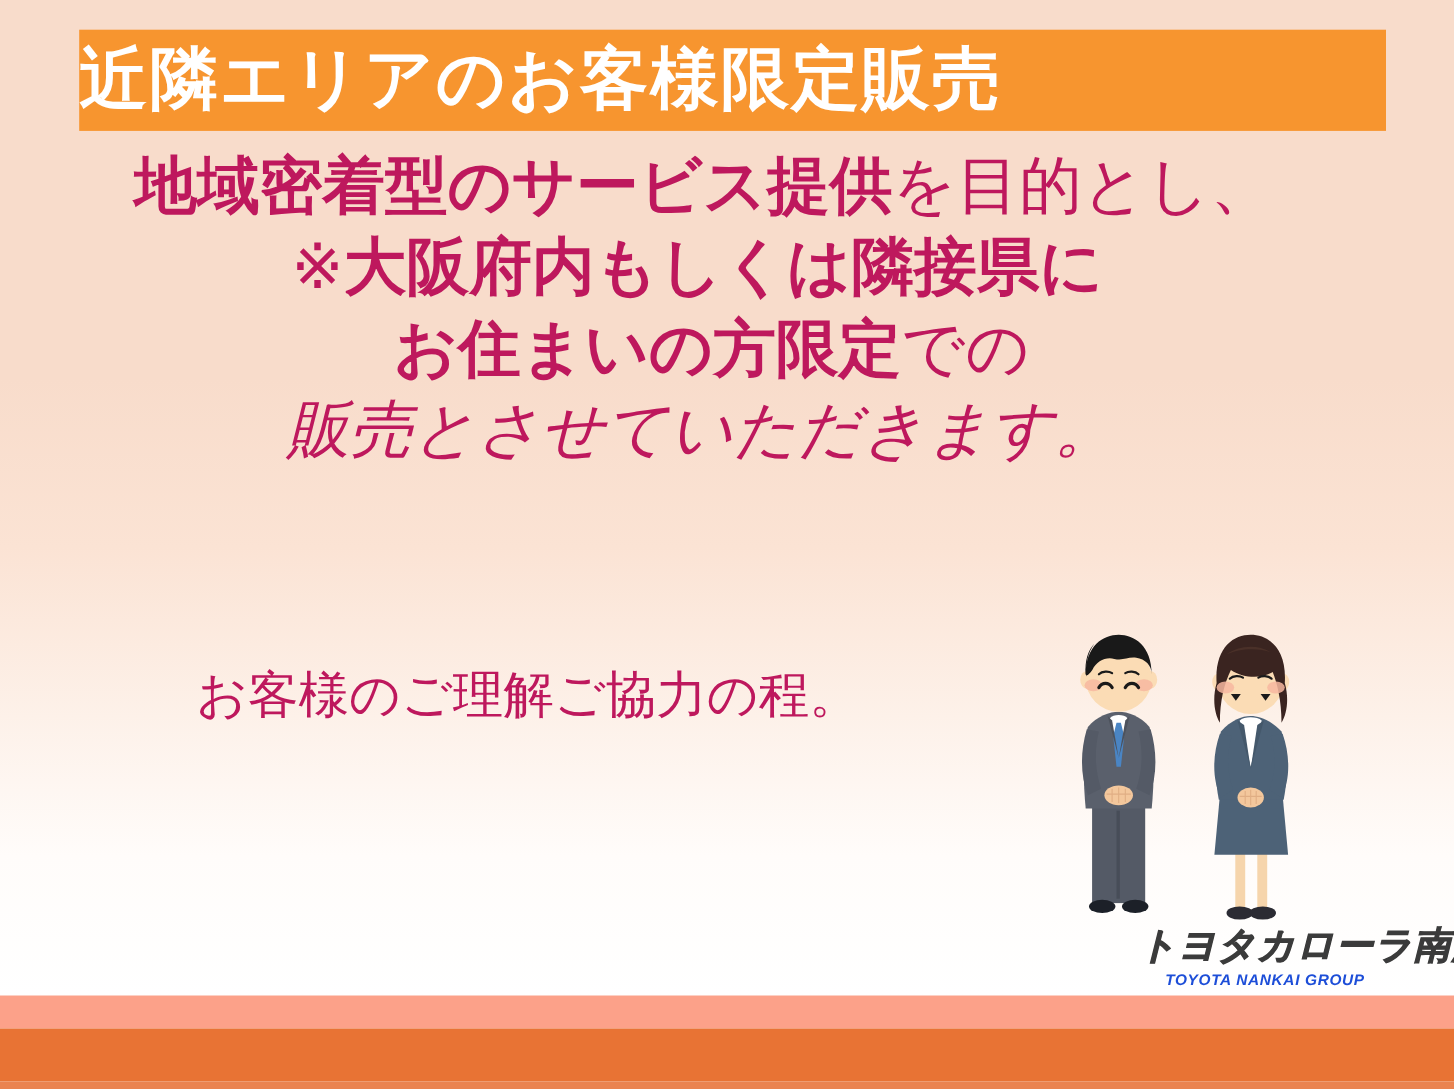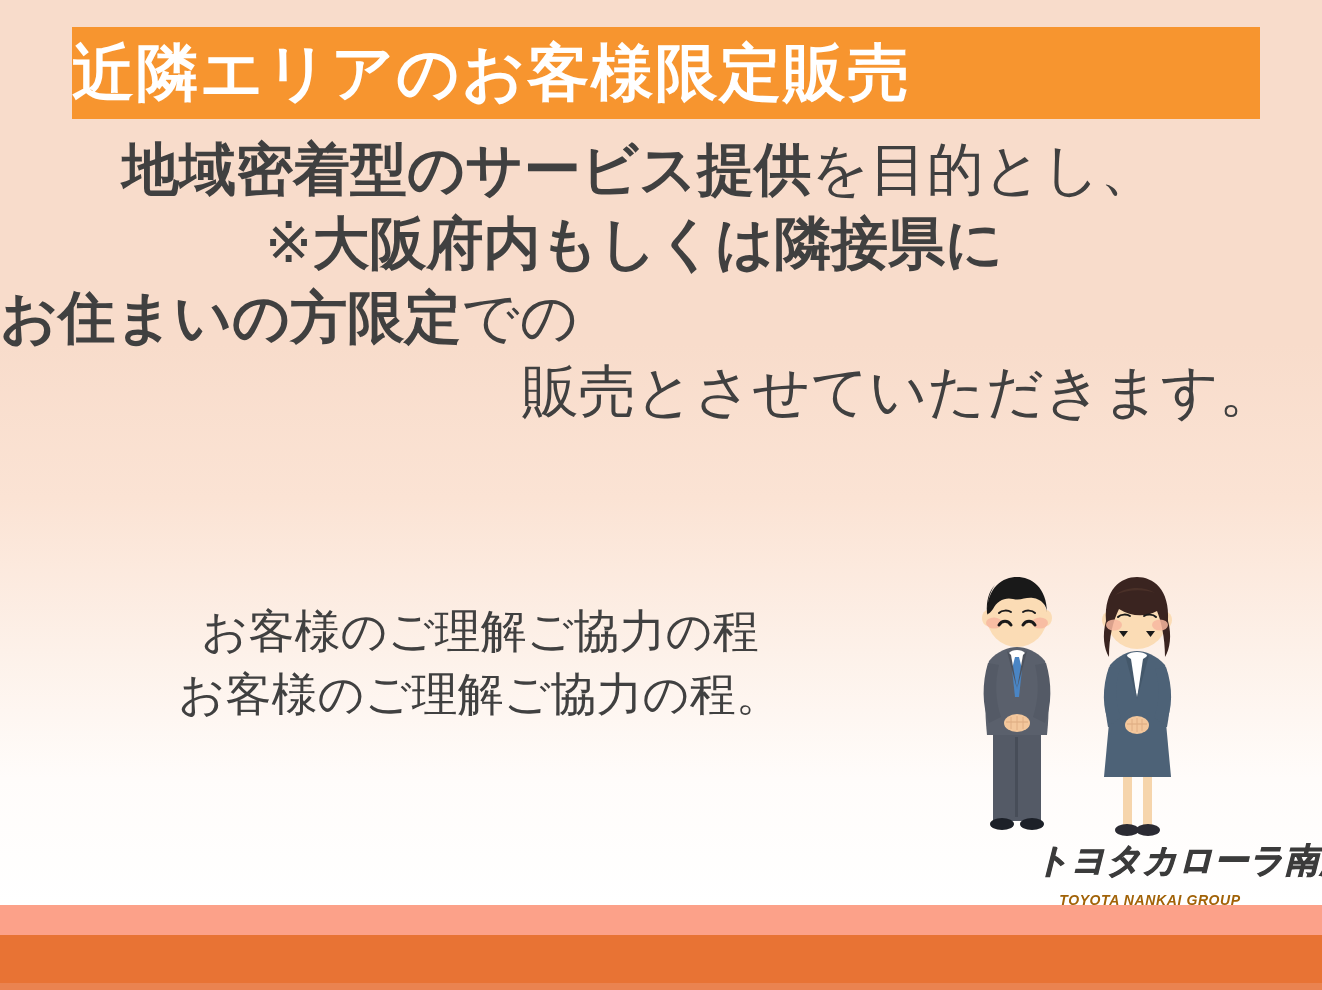--- a/index.html
+++ b/index.html
@@ -91,7 +91,7 @@
   }
   .line {
     line-height: 1.30;
-    color: #404040;
+    color: #be185d;
     white-space: nowrap;
   }
   .l1 {

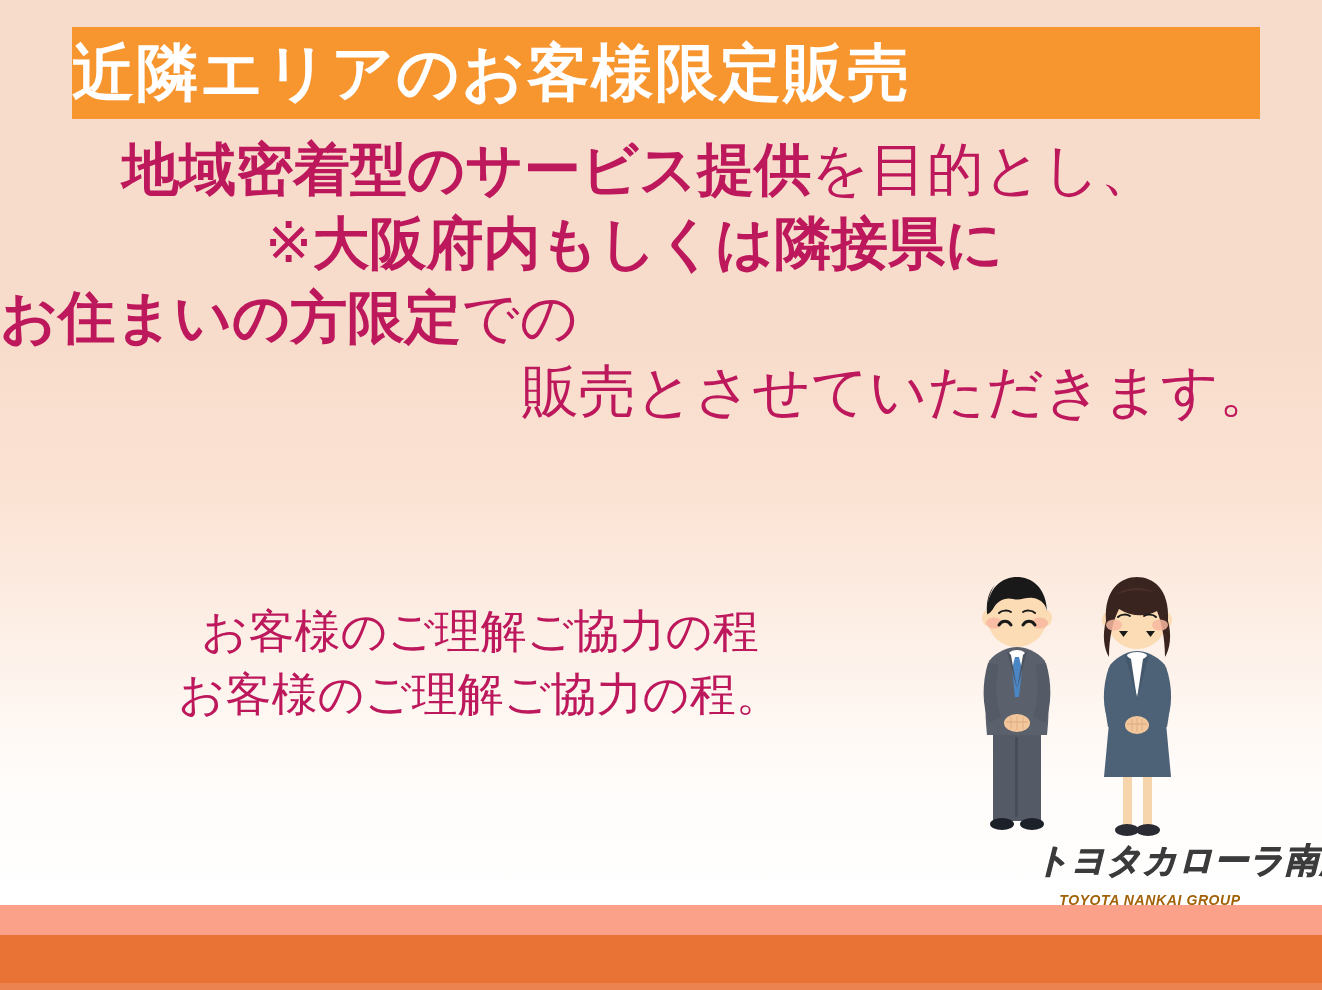--- a/index.html
+++ b/index.html
@@ -105,6 +105,7 @@
   }
   .l3 {
     font-size: 57px;
+    text-align: center;
     padding-right: 28px;
   }
   .l4 {

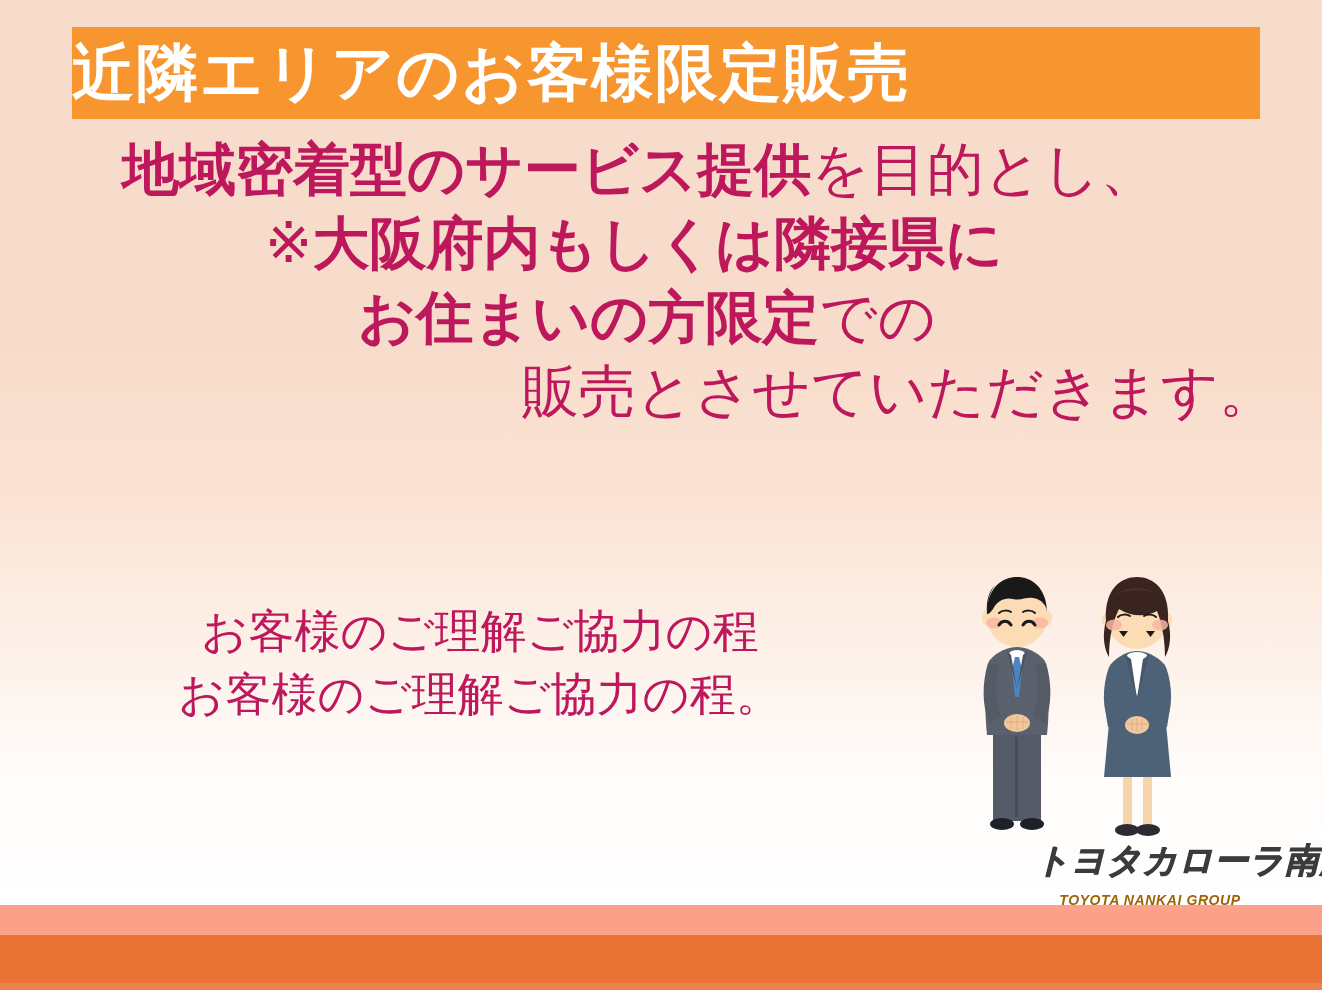--- a/index.html
+++ b/index.html
@@ -110,8 +110,9 @@
   }
   .l4 {
     font-size: 57px;
-    text-align: right;
+    text-align: center;
     padding-right: 46px;
+    font-style: italic;
   }
   .l5 {
     font-size: 47px;

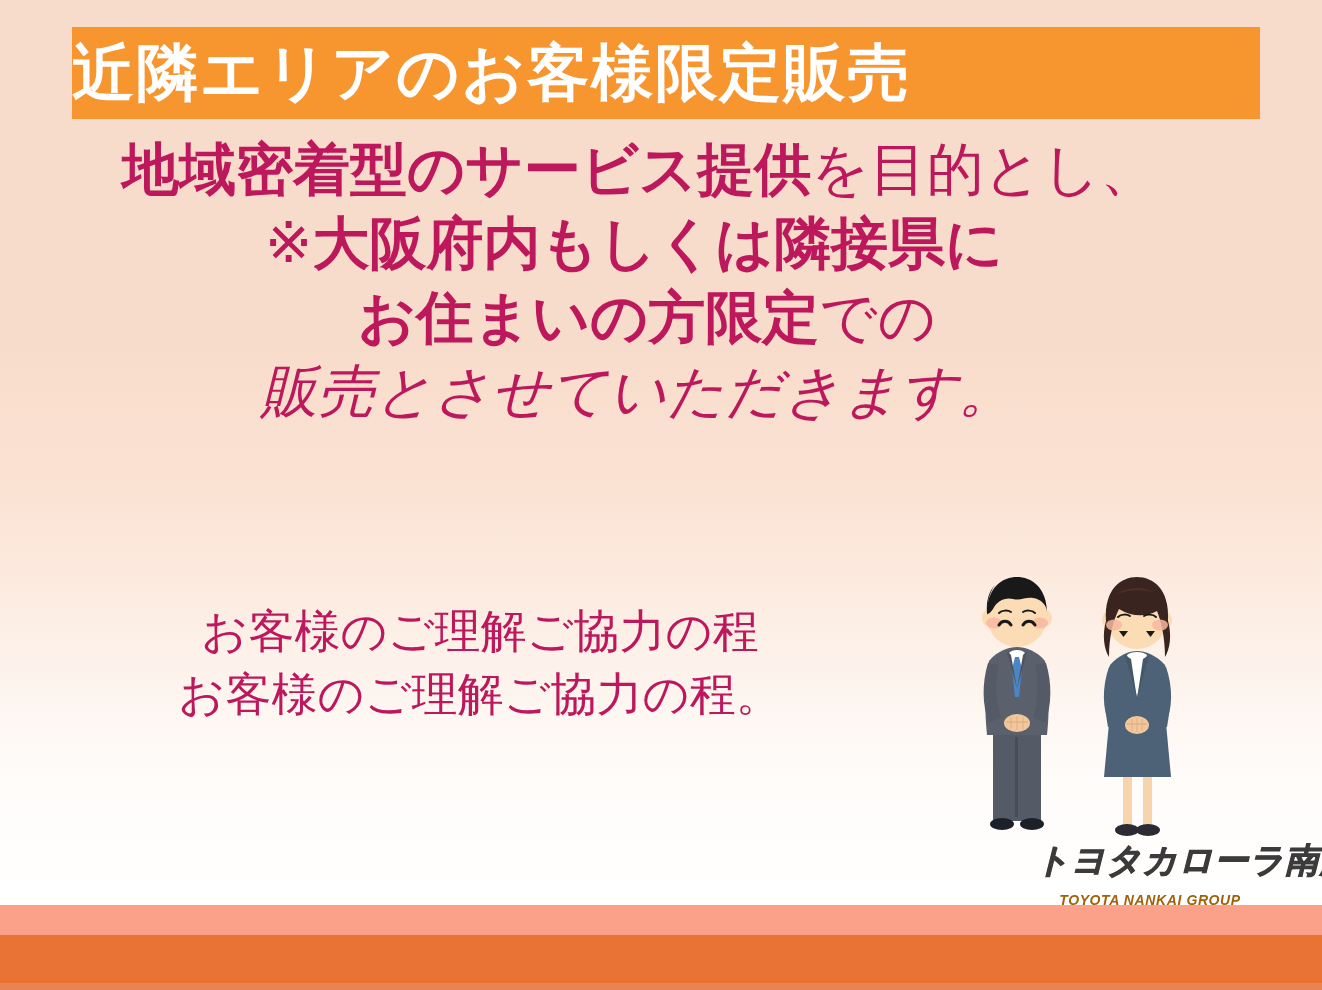--- a/index.html
+++ b/index.html
@@ -199,7 +199,6 @@
   </div>
 
   <div class="closing">
-    <div class="line">お客様のご理解ご協力の程</div>
     <div class="line">お客様のご理解ご協力の程。</div>
   </div>
 

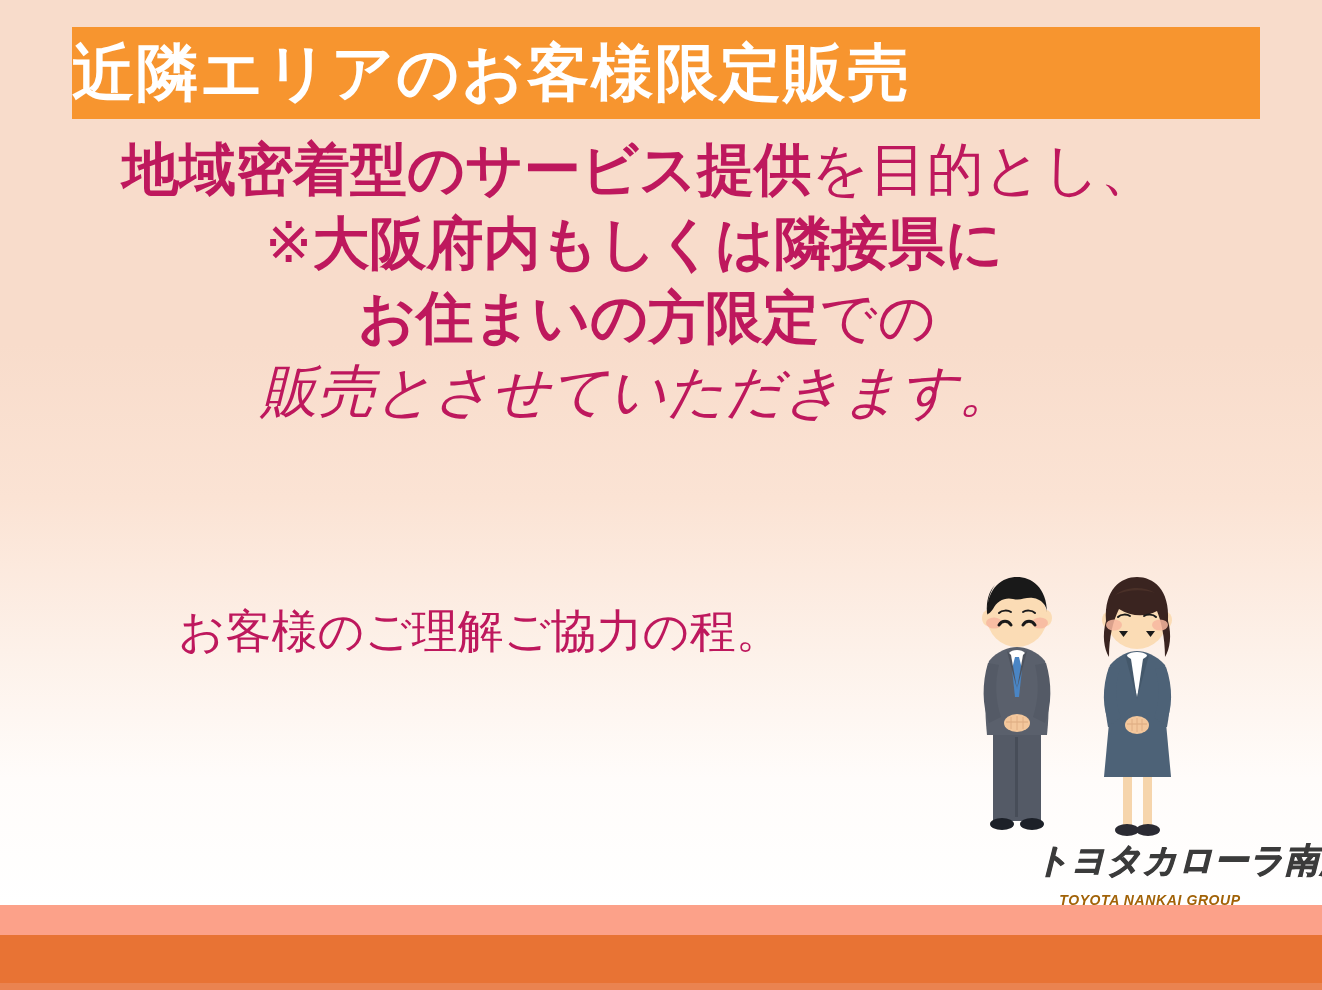--- a/index.html
+++ b/index.html
@@ -169,9 +169,9 @@
     font-size: 14px;
     font-weight: bold;
     font-style: italic;
-    color: #a16207;
+    color: #1d4ed8;
     letter-spacing: 0.6px;
-    margin-top: 15px;
+    margin-top: 5px;
     white-space: nowrap;
   }
 </style>

